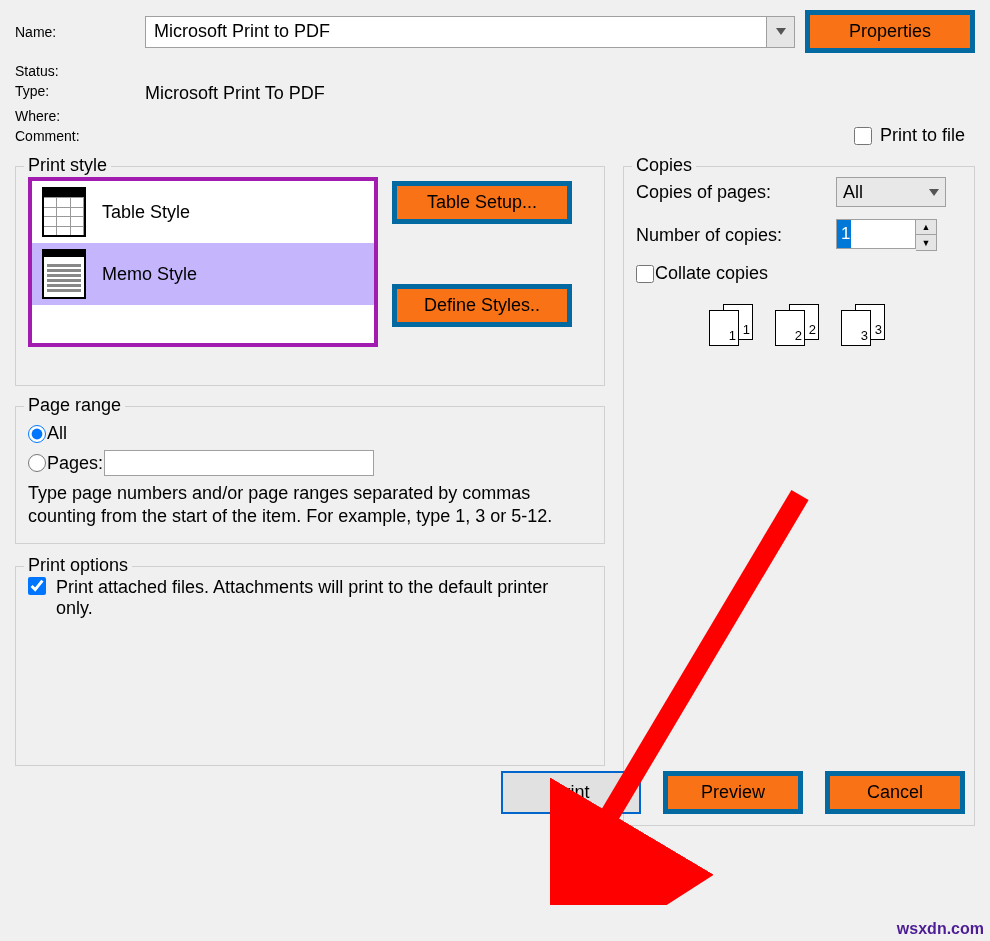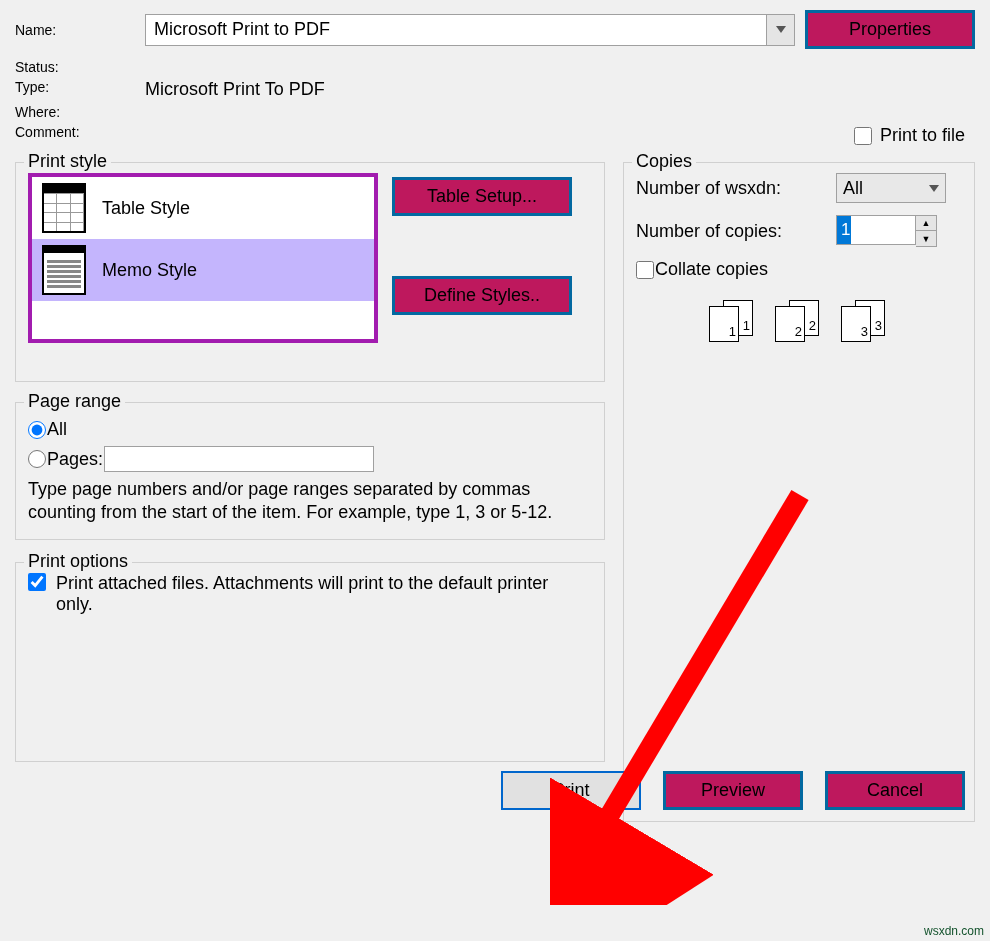--- a/index.html
+++ b/index.html
@@ -41,8 +41,8 @@
   display: flex; align-items: center; justify-content: center;
 }
 .btn {
-  background: #be185d;
-  border: 3px solid #0369a1;
+  background: #f97316;
+  border: 5px solid #0369a1;
   padding: 6px 18px;
   font-size: 18px;
   font-family: inherit;

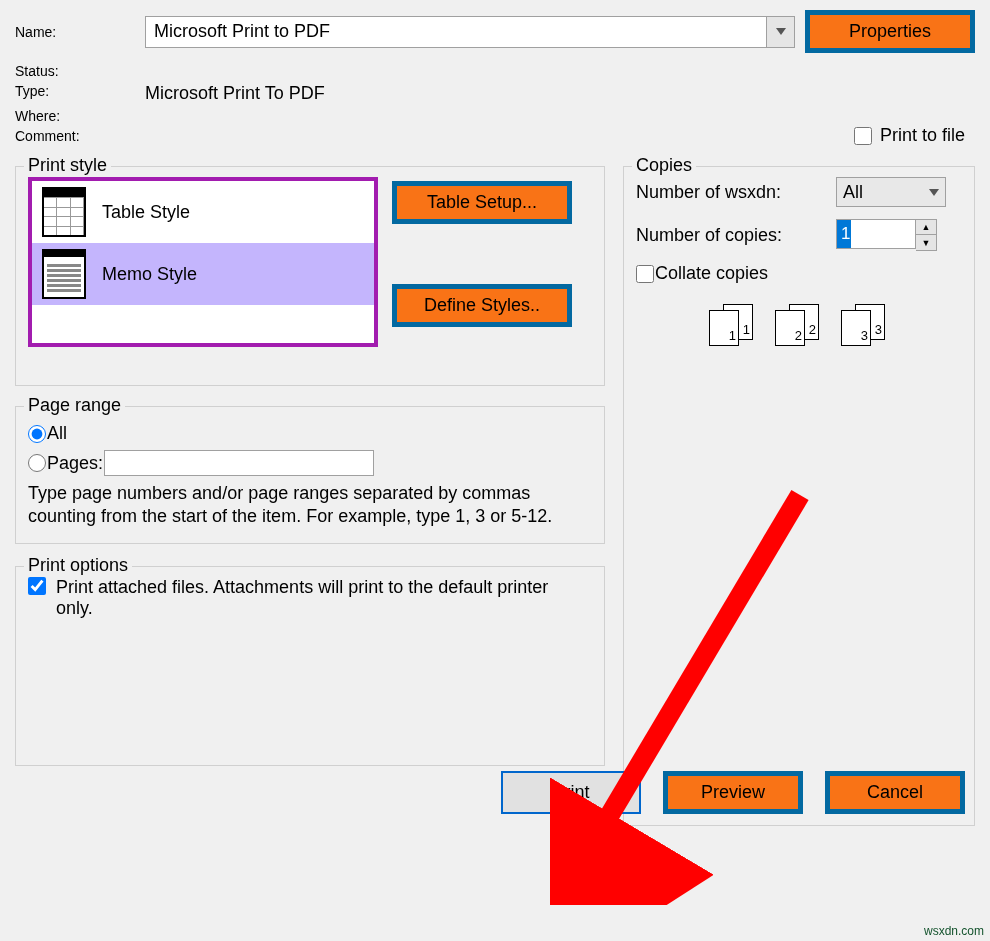--- a/index.html
+++ b/index.html
@@ -283,7 +283,7 @@
       <div class="fs" style="height:660px;">
         <div class="fs-legend">Copies</div>
         <div class="copies-row">
-          <span class="clabel">Number of wsxdn:</span>
+          <span class="clabel">Copies of pages:</span>
           <div class="small-select">
             <span>All</span>
             <div class="chev"></div>

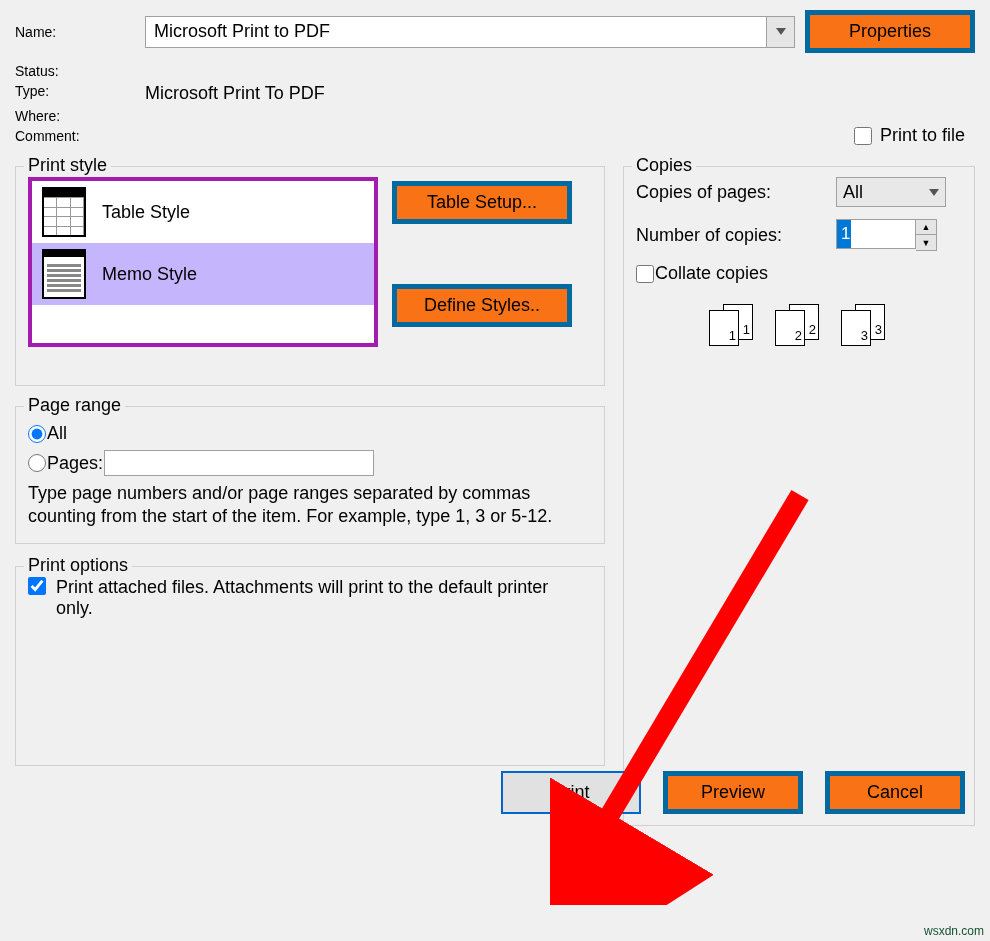--- a/index.html
+++ b/index.html
@@ -167,7 +167,7 @@
 
 .chev { width:0; height:0; border-left:5px solid transparent; border-right:5px solid transparent; border-top:7px solid #555; }
 
-.watermark { position:absolute; bottom:3px; right:6px; font-size:12px; color:#14532d; }
+.watermark { position:absolute; bottom:3px; right:6px; font-size:16px; color:#4c1d95;font-weight:bold; }
 </style>
 </head>
 <body>

